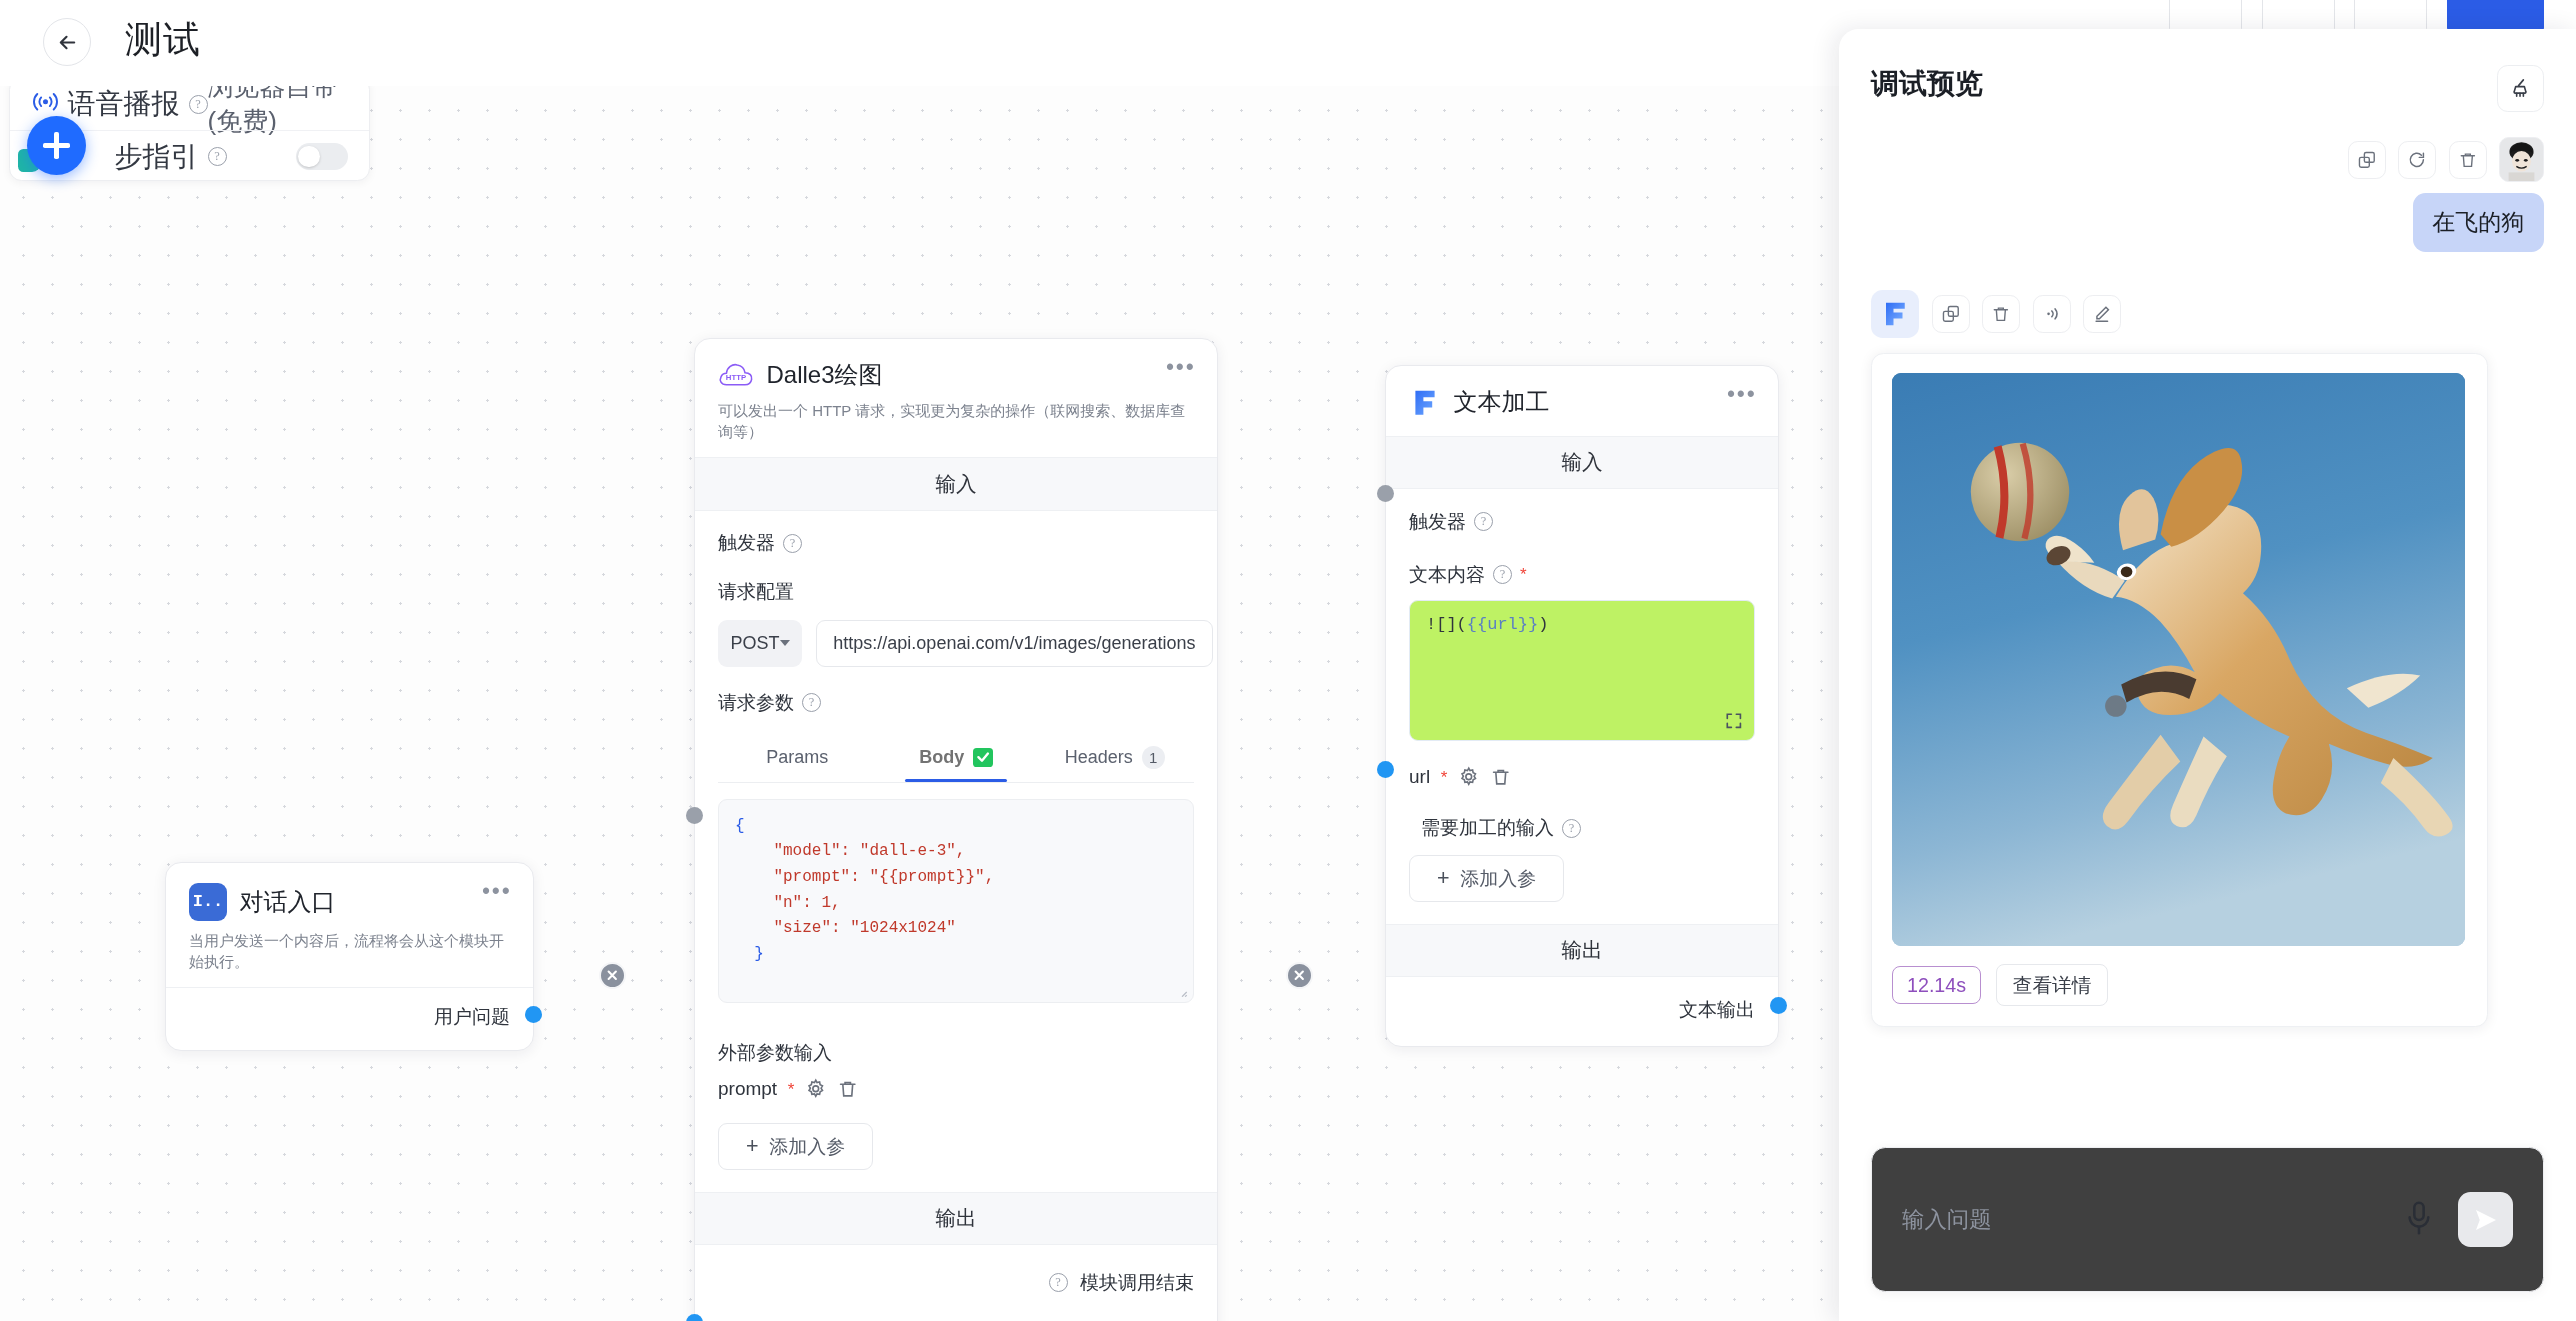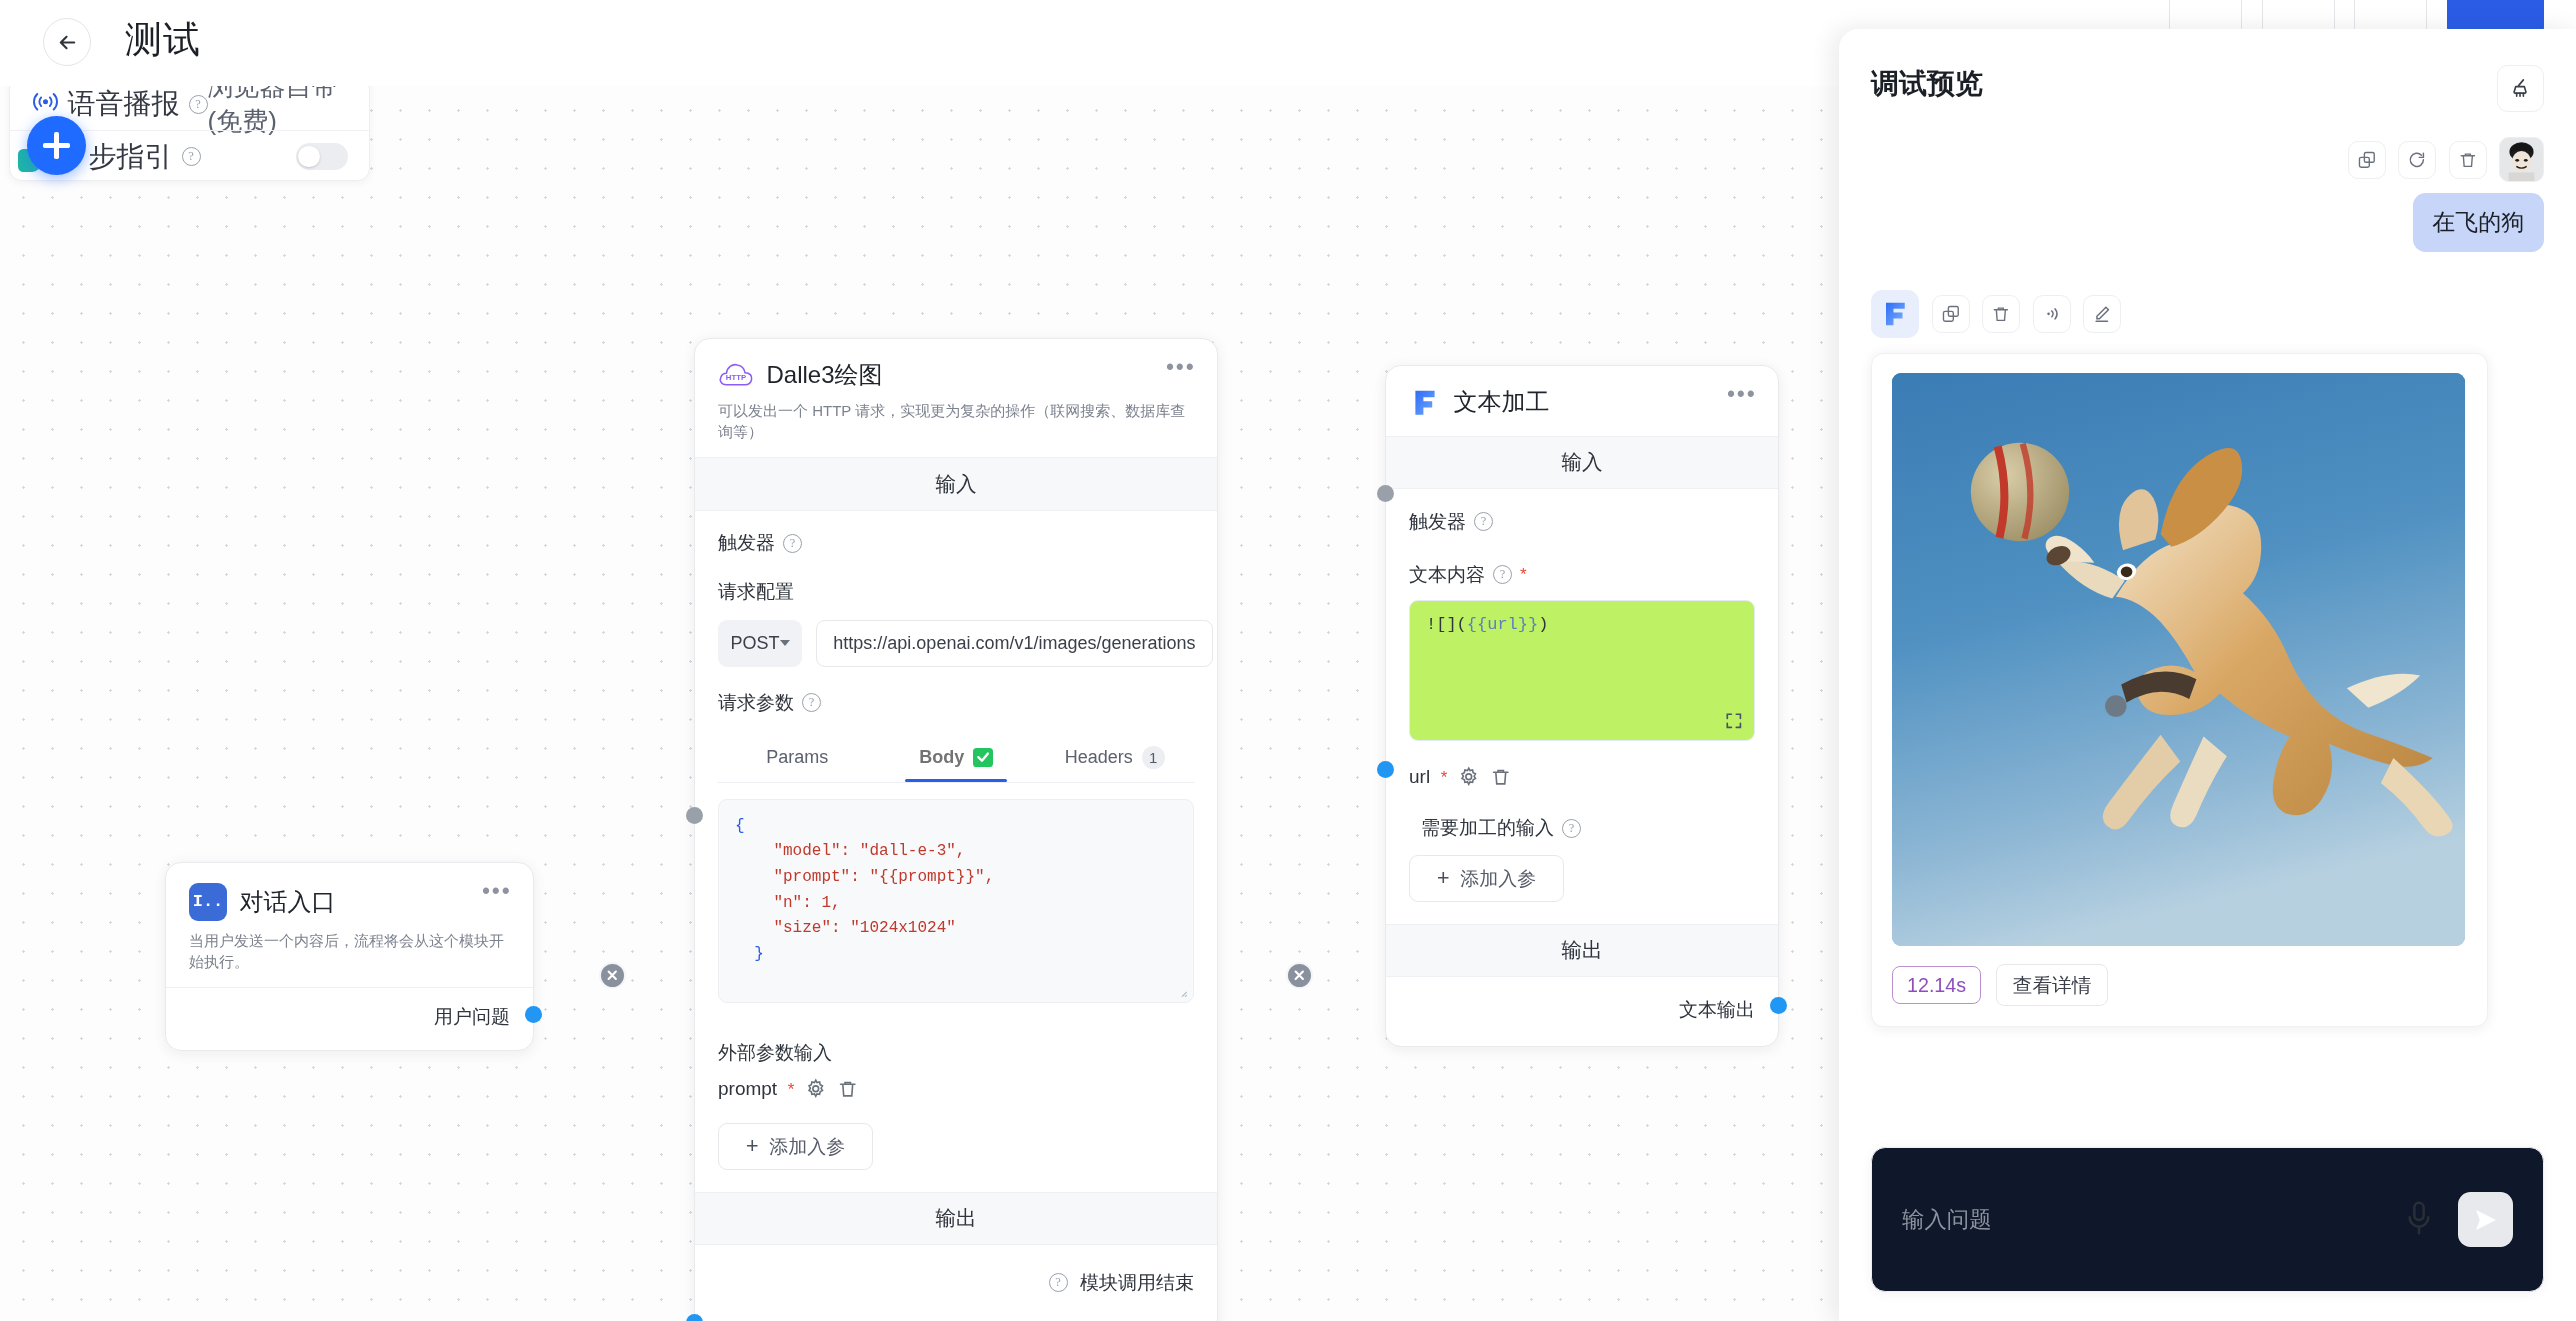--- a/index.html
+++ b/index.html
@@ -560,7 +560,7 @@
       <span class="lc-val">浏览器自带(免费)</span>
     </div>
     <div class="lc-row">
-      <div class="lc-left" style="margin-left:57px;">
+      <div class="lc-left" style="margin-left:83px;">
         <span class="lc-label">步指引</span>
         <span class="qmark">?</span>
       </div>

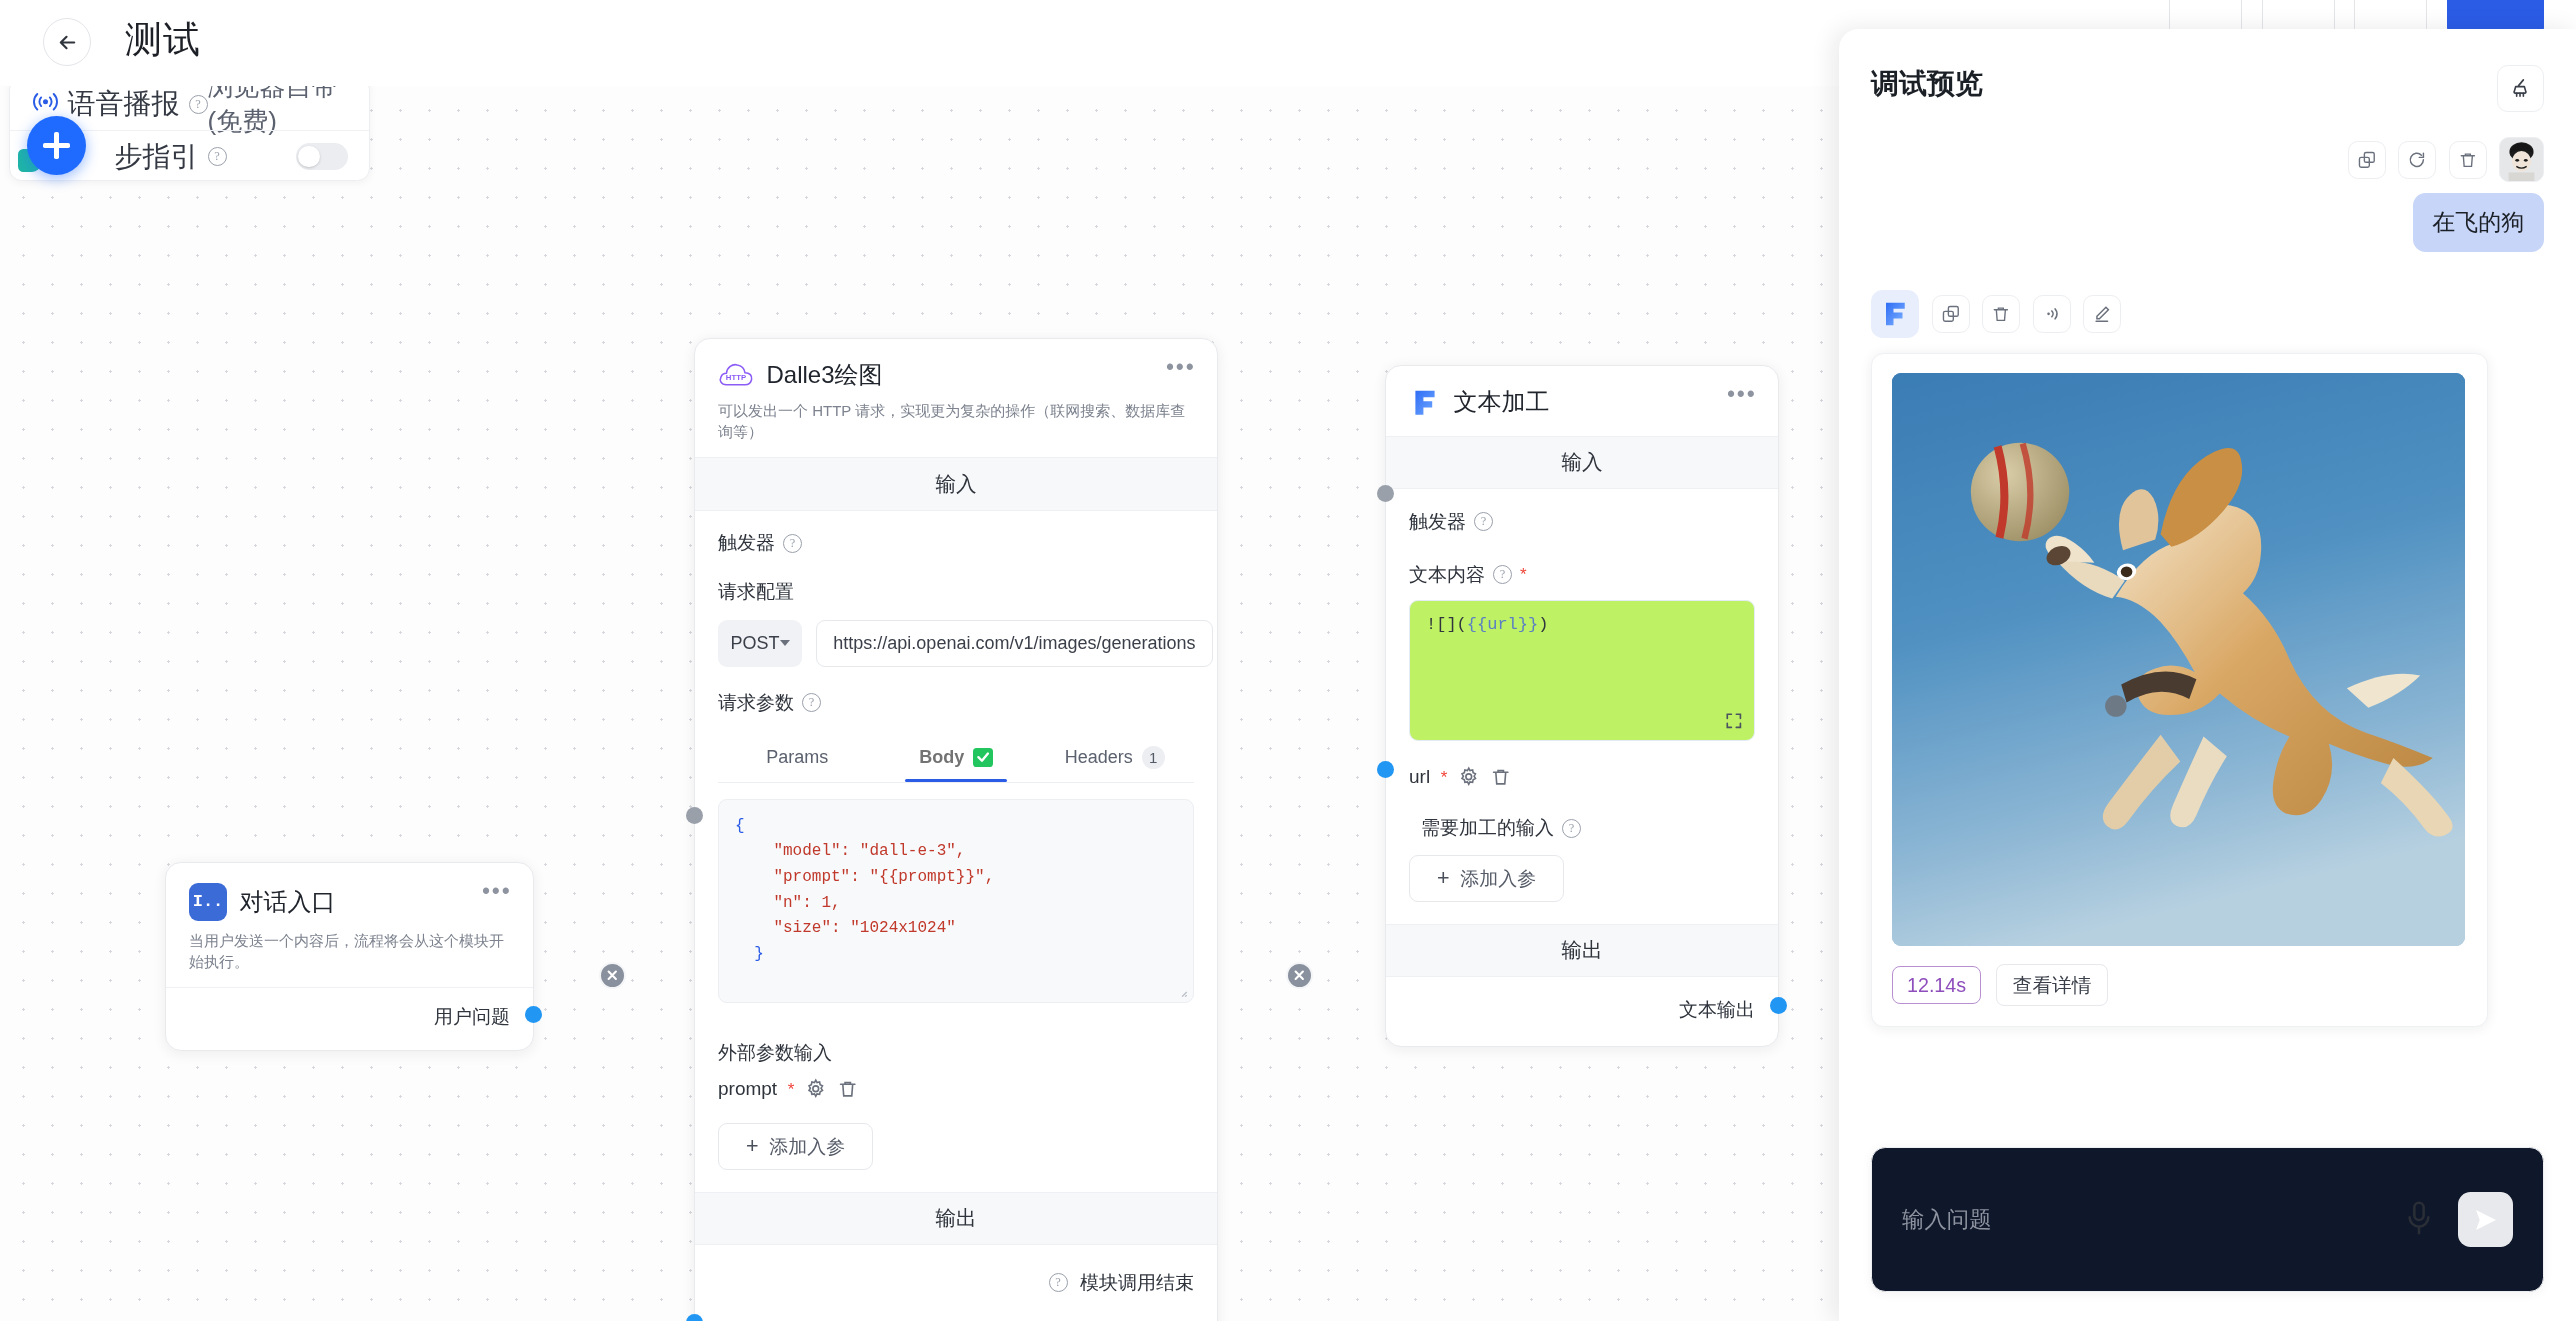--- a/index.html
+++ b/index.html
@@ -267,7 +267,7 @@
   }
   .composer-wrap { padding: 0 32px 30px 32px; }
   .composer {
-    height: 145px; border: 0.9px solid #edeef1; border-radius: 14.3px; background: #0f172a;
+    height: 145px; border: 0.9px solid #edeef1; border-radius: 14.3px; background: #404040;
     box-shadow: 0 1.8px 10.7px rgba(20,24,40,.05);
     display: flex; align-items: center; padding: 0 30px; position: relative;
   }

